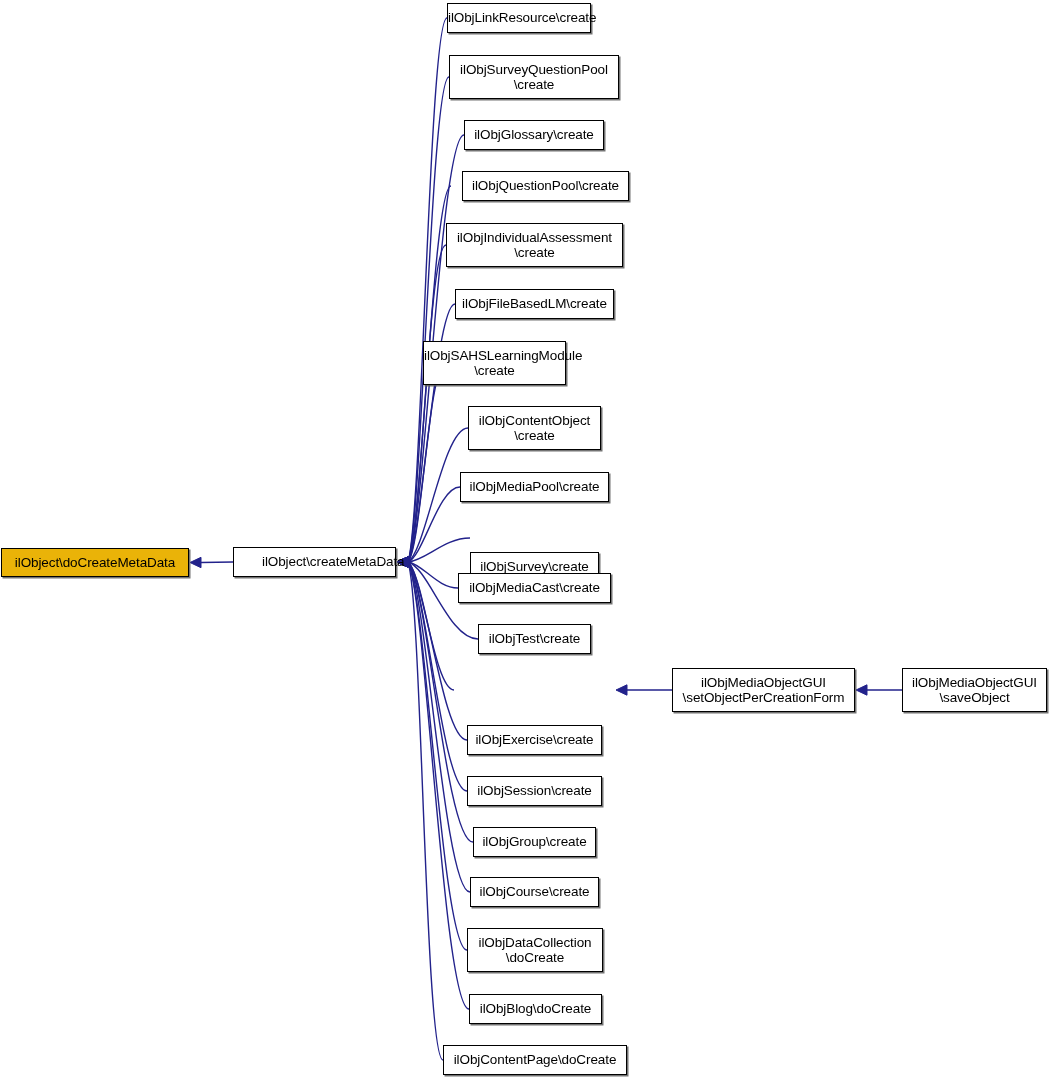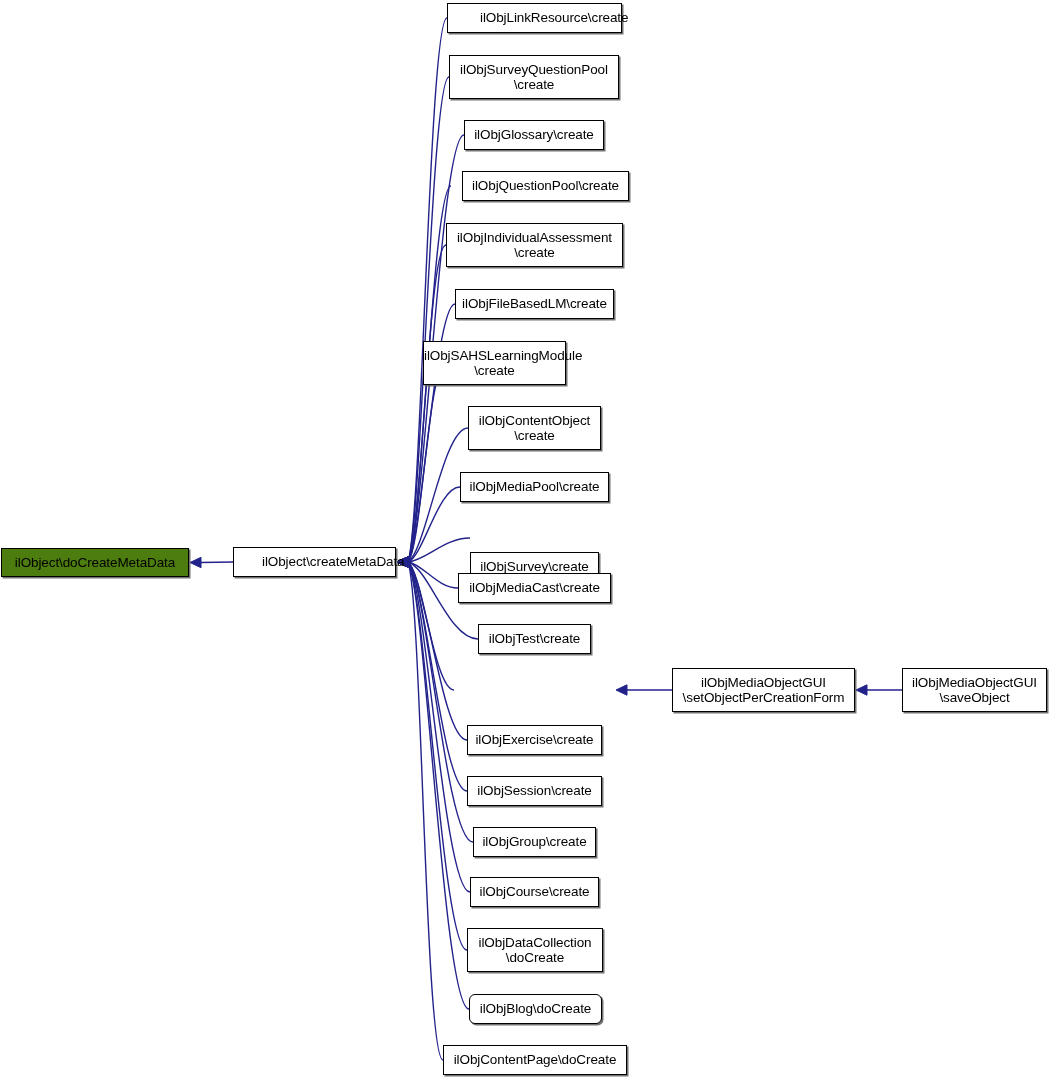--- a/index.html
+++ b/index.html
@@ -84,7 +84,7 @@
     </svg>
 <div class="node root" style="left: 1px; top: 548px; width: 188px; height: 29px;"><span class="label">ilObject\doCreateMetaData</span></div>
     <div class="node" style="left: 233px; top: 547px; width: 163px; height: 30px; padding-left: 28px;"><span class="label">ilObject\createMetaData</span></div>
-    <div class="node" style="left: 447px; top: 3px; width: 175px; height: 30px; padding-left: 32px;"><span class="label">ilObjLinkResource\create</span></div>
+    <div class="node" style="left: 447px; top: 3px; width: 144px; height: 30px;"><span class="label">ilObjLinkResource\create</span></div>
     <div class="node" style="left: 449px; top: 55px; width: 170px; height: 44px;"><span class="label">ilObjSurveyQuestionPool
 \create</span></div>
     <div class="node" style="left: 464px; top: 120px; width: 140px; height: 30px;"><span class="label">ilObjGlossary\create</span></div>

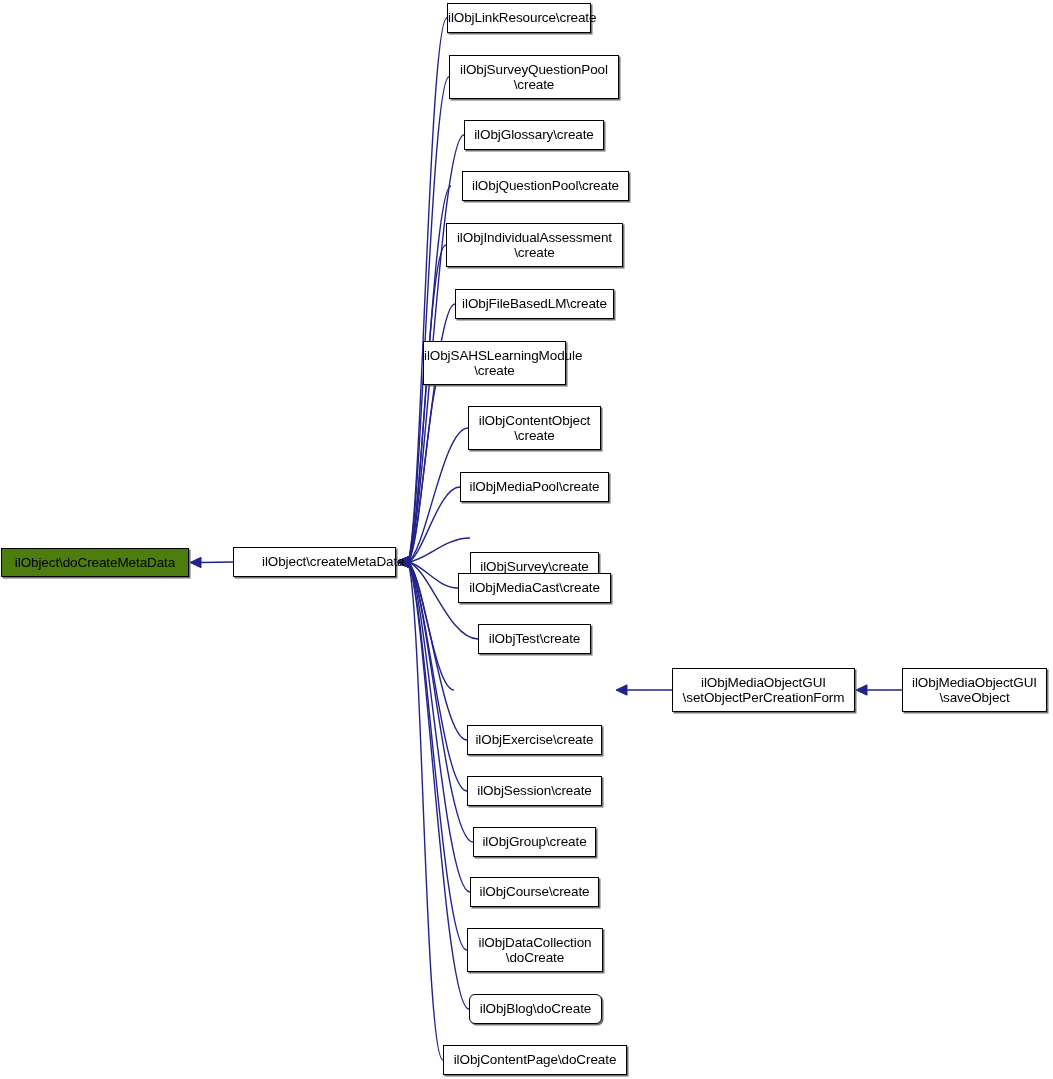--- a/index.html
+++ b/index.html
@@ -24,7 +24,7 @@
     letter-spacing:-0.1px;
   }
   .node.root{
-    background:#4d7c0f;
+    background:#eab308;
     border:1px solid #000000;
     box-shadow:1.5px 1.5px 0 0 rgba(90,90,90,0.85);
   }

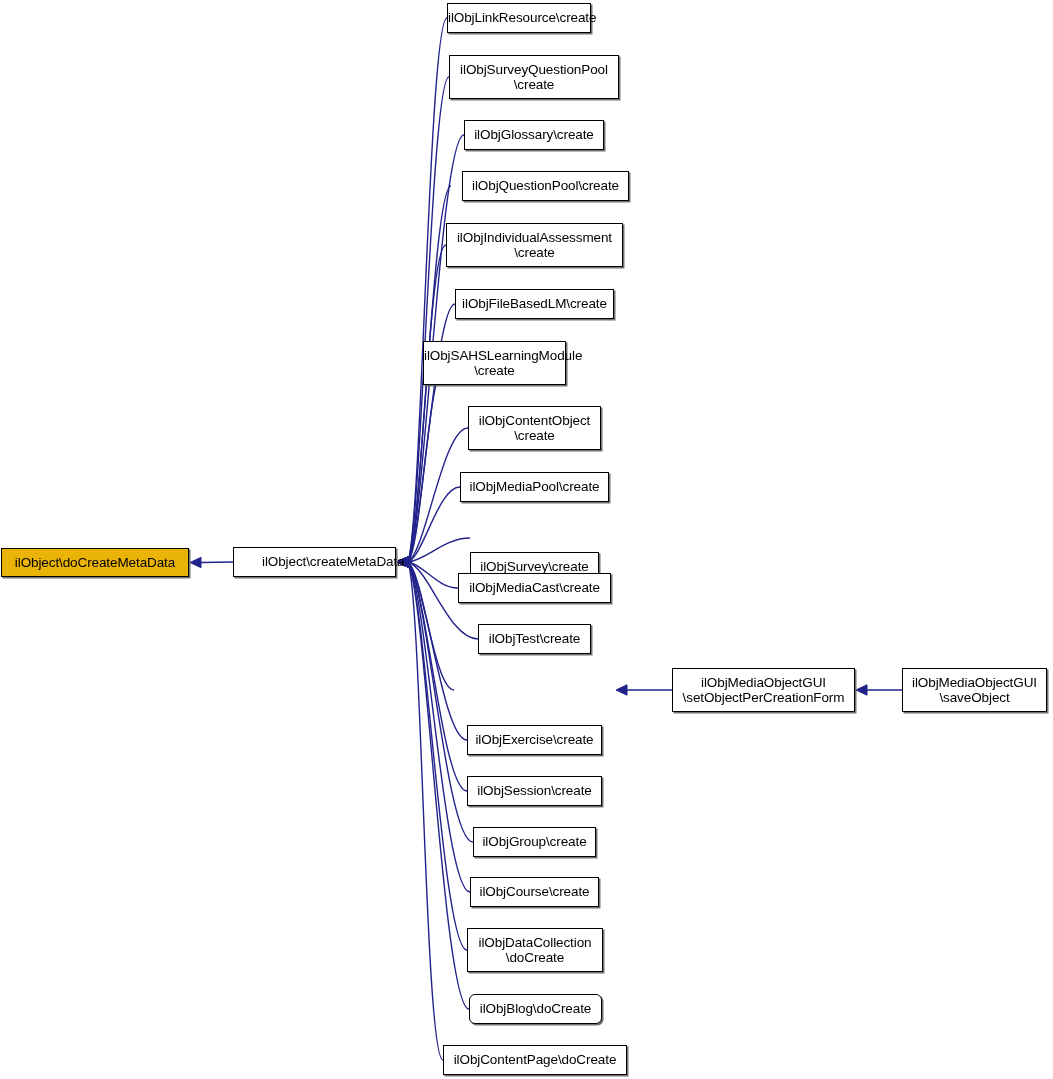--- a/index.html
+++ b/index.html
@@ -106,7 +106,7 @@
     <div class="node" style="left: 470px; top: 877px; width: 129px; height: 30px;"><span class="label">ilObjCourse\create</span></div>
     <div class="node" style="left: 467px; top: 928px; width: 136px; height: 44px;"><span class="label">ilObjDataCollection
 \doCreate</span></div>
-    <div class="node" style="left: 469px; top: 994px; width: 133px; height: 30px; border-radius: 6px;"><span class="label">ilObjBlog\doCreate</span></div>
+    <div class="node" style="left: 469px; top: 994px; width: 133px; height: 30px;"><span class="label">ilObjBlog\doCreate</span></div>
     <div class="node" style="left: 443px; top: 1045px; width: 184px; height: 30px;"><span class="label">ilObjContentPage\doCreate</span></div>
     <div class="node" style="left: 672px; top: 668px; width: 183px; height: 44px;"><span class="label">ilObjMediaObjectGUI
 \setObjectPerCreationForm</span></div>

